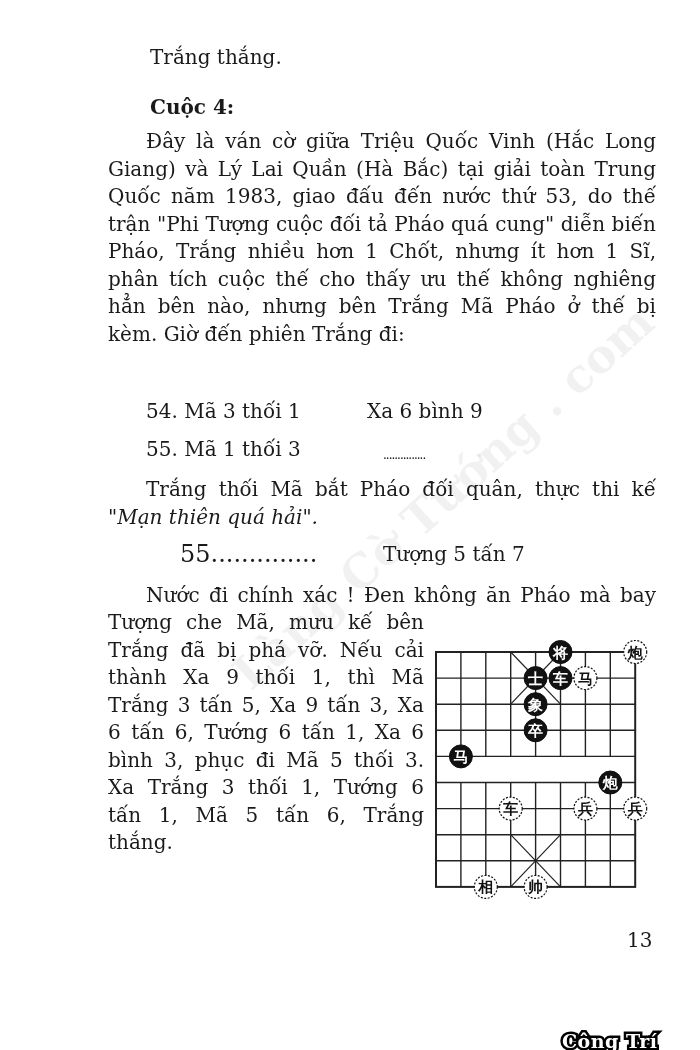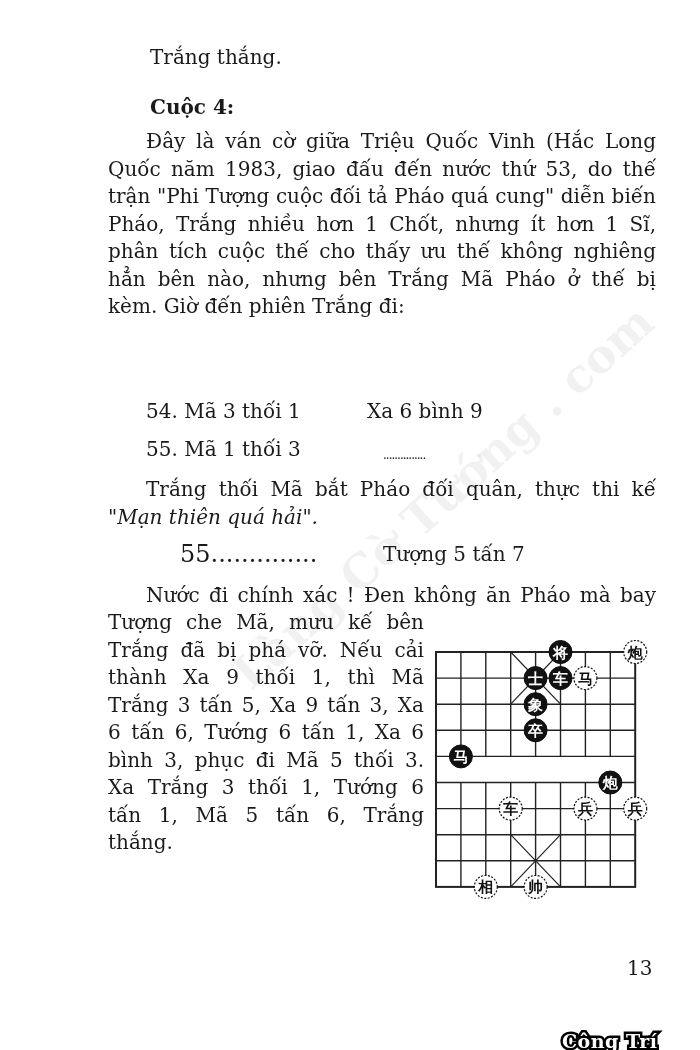--- a/index.html
+++ b/index.html
@@ -42,6 +42,7 @@
 
 <div class="para" style="top:128px;">
   <span class="line indent">Đây là ván cờ giữa Triệu Quốc Vinh (Hắc Long</span>
+  <span class="line">Giang) và Lý Lai Quần (Hà Bắc) tại giải toàn Trung</span>
   <span class="line">Quốc năm 1983, giao đấu đến nước thứ 53, do thế</span>
   <span class="line">trận "Phi Tượng cuộc đối tả Pháo quá cung" diễn biến</span>
   <span class="line">Pháo, Trắng nhiều hơn 1 Chốt, nhưng ít hơn 1 Sĩ,</span>

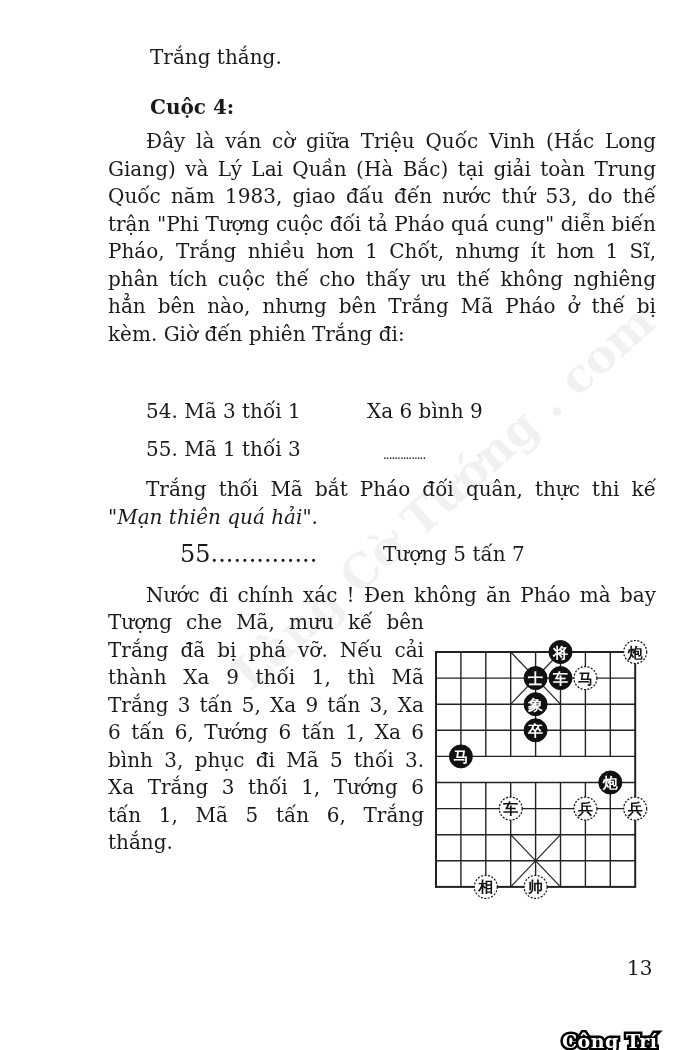--- a/index.html
+++ b/index.html
@@ -24,7 +24,7 @@
     font-size:46px; font-weight:bold; color:rgba(0,0,0,0.055); font-family:"DejaVu Serif",serif;
     white-space:nowrap; pointer-events:none;
   }
-  .pagenum { position:absolute; left:627px; top:928px; font-size:20px;margin-top:28px; }
+  .pagenum { position:absolute; left:627px; top:928px; font-size:20px; }
   .publisher {
     position:absolute; left:562px; top:1012px; font-size:19px; font-weight:bold;
     font-family:"DejaVu Serif",serif; color:#fff; letter-spacing:0.5px;

